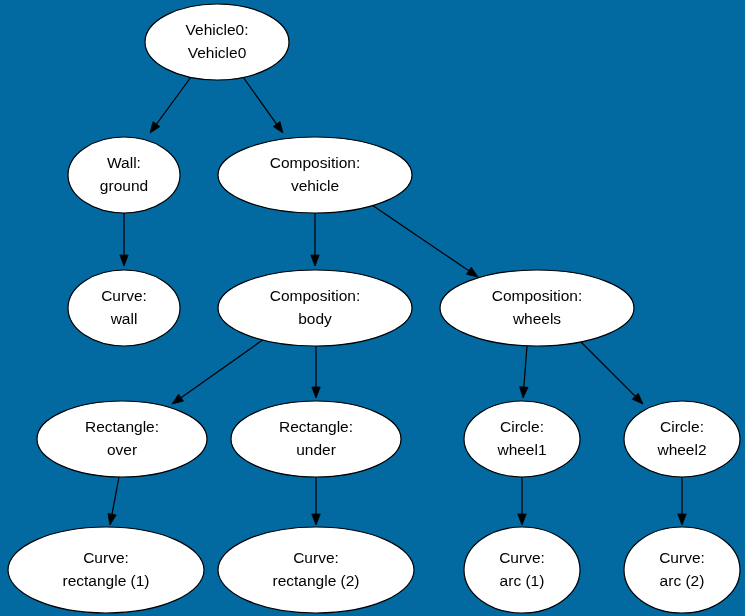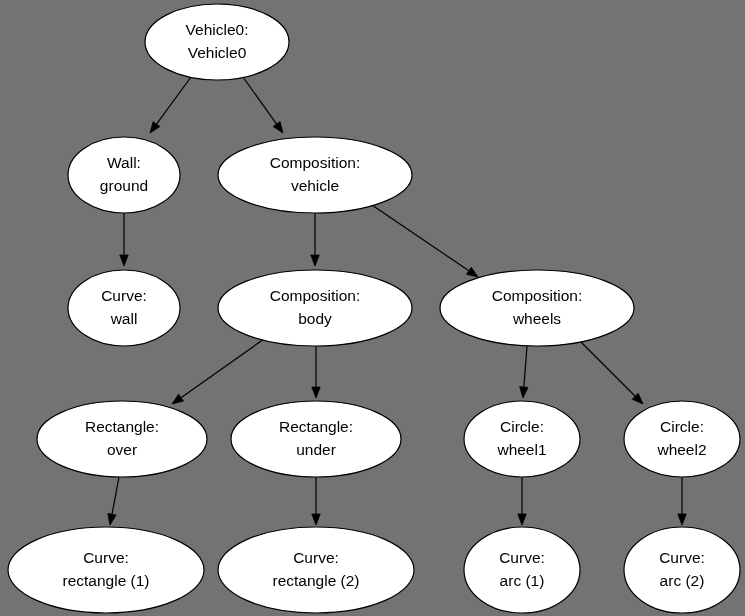--- a/index.html
+++ b/index.html
@@ -11,7 +11,7 @@
     width: 745px;
     height: 616px;
     position: relative;
-    background: #737373;
+    background: #0369a1;
     overflow: hidden;
   }
   svg {

